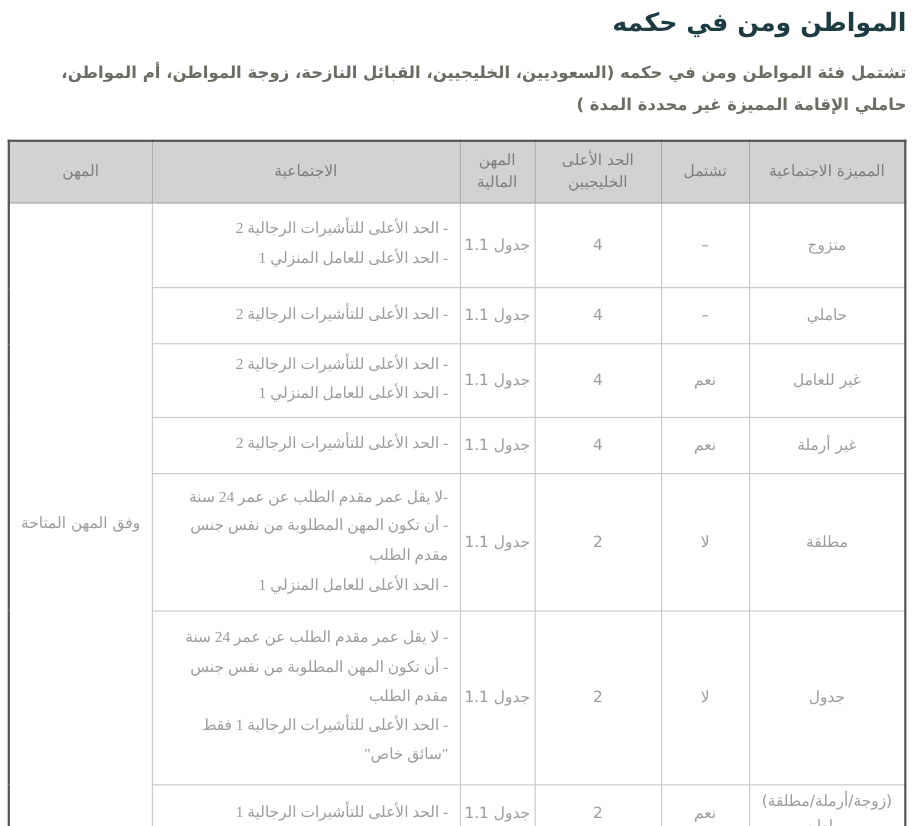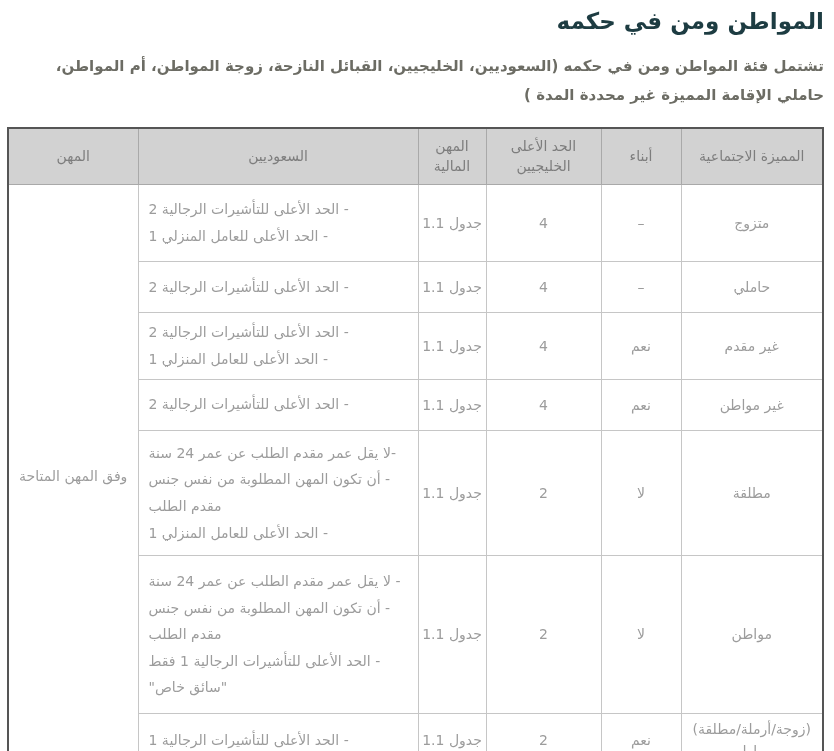--- a/index.html
+++ b/index.html
@@ -97,7 +97,7 @@
         <th>أبناء</th>
         <th>الحد الأعلى الخليجيين</th>
         <th>المهن المالية</th>
-        <th>السعوديين</th>
+        <th>الاجتماعية</th>
         <th>المهن</th>
       </tr>
     </thead>

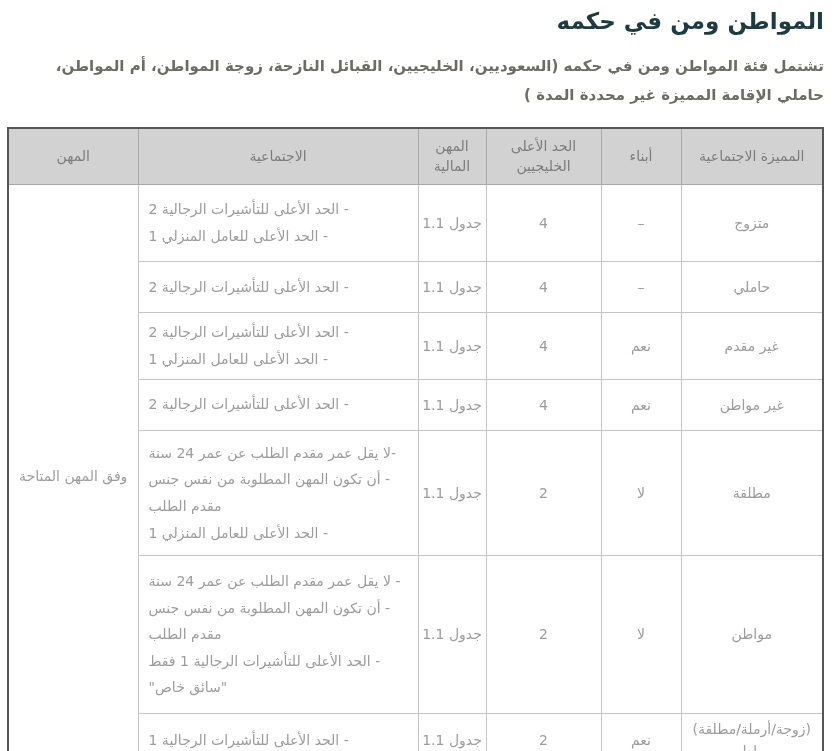--- a/index.html
+++ b/index.html
@@ -94,7 +94,7 @@
     <thead>
       <tr>
         <th>المميزة الاجتماعية</th>
-        <th>أبناء</th>
+        <th>تشتمل</th>
         <th>الحد الأعلى الخليجيين</th>
         <th>المهن المالية</th>
         <th>الاجتماعية</th>

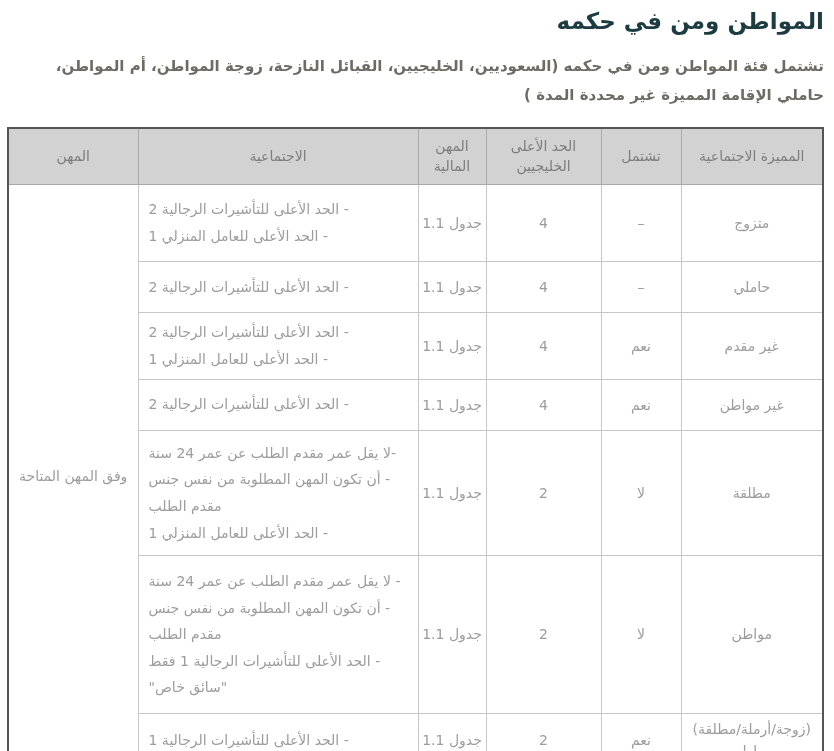--- a/index.html
+++ b/index.html
@@ -59,10 +59,11 @@
     line-height: 1.45;
   }
   td.req {
-    text-align: left;
+    text-align: right;
     white-space: pre-line;
     padding: 6px 10px;
     line-height: 1.9;
+    font-family: Liberation Serif, serif;
   }
   td.pre { white-space: pre-line; text-align: center; }
   td.fin { padding: 14px 2px; }

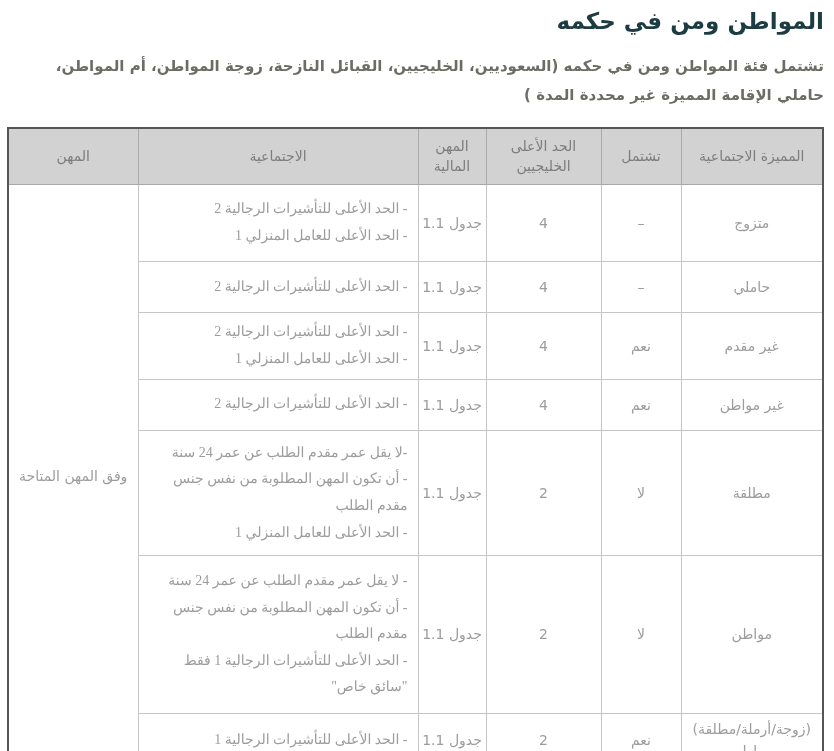--- a/index.html
+++ b/index.html
@@ -120,7 +120,7 @@
         <td class="req">- الحد الأعلى للتأشيرات الرجالية 2</td>
       </tr>
       <tr class="h54">
-        <td class="pre">غير مقدم</td>
+        <td class="pre">غير للعامل</td>
         <td>نعم</td>
         <td>4</td>
         <td class="fin">جدول 1.1</td>

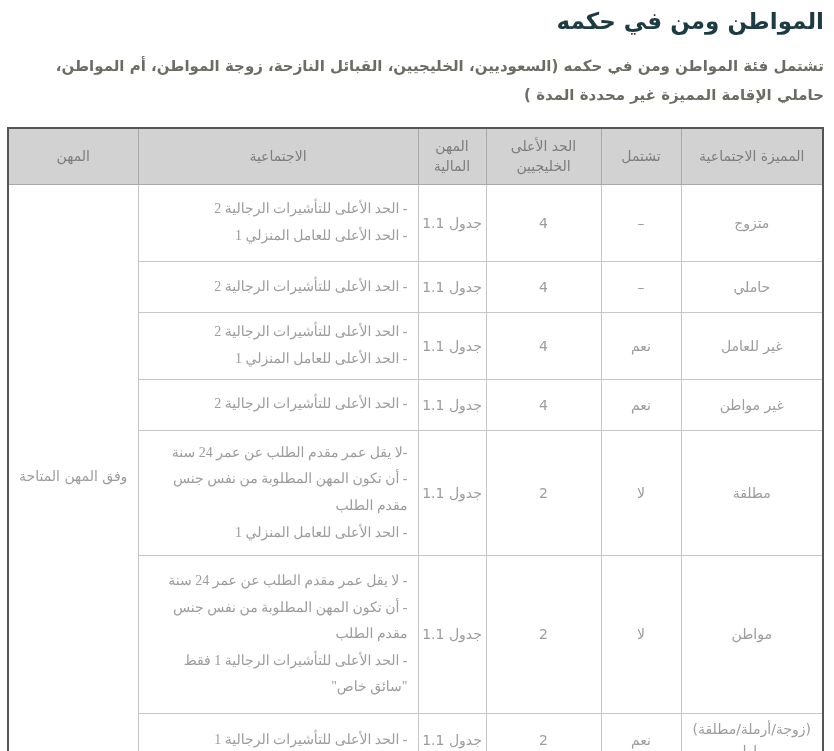--- a/index.html
+++ b/index.html
@@ -128,7 +128,7 @@
 - الحد الأعلى للعامل المنزلي 1</td>
       </tr>
       <tr class="h48">
-        <td class="pre">غير مواطن</td>
+        <td class="pre">غير أرملة</td>
         <td>نعم</td>
         <td>4</td>
         <td class="fin">جدول 1.1</td>

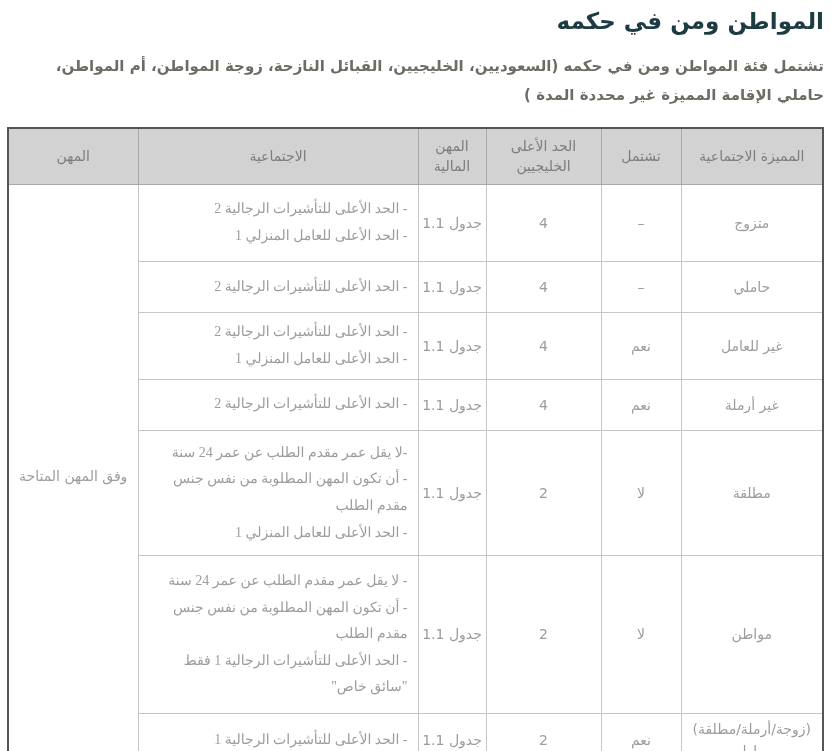--- a/index.html
+++ b/index.html
@@ -144,7 +144,7 @@
 - الحد الأعلى للعامل المنزلي 1</td>
       </tr>
       <tr class="h158">
-        <td class="pre">مواطن</td>
+        <td class="pre">جدول</td>
         <td>لا</td>
         <td>2</td>
         <td class="fin">جدول 1.1</td>

